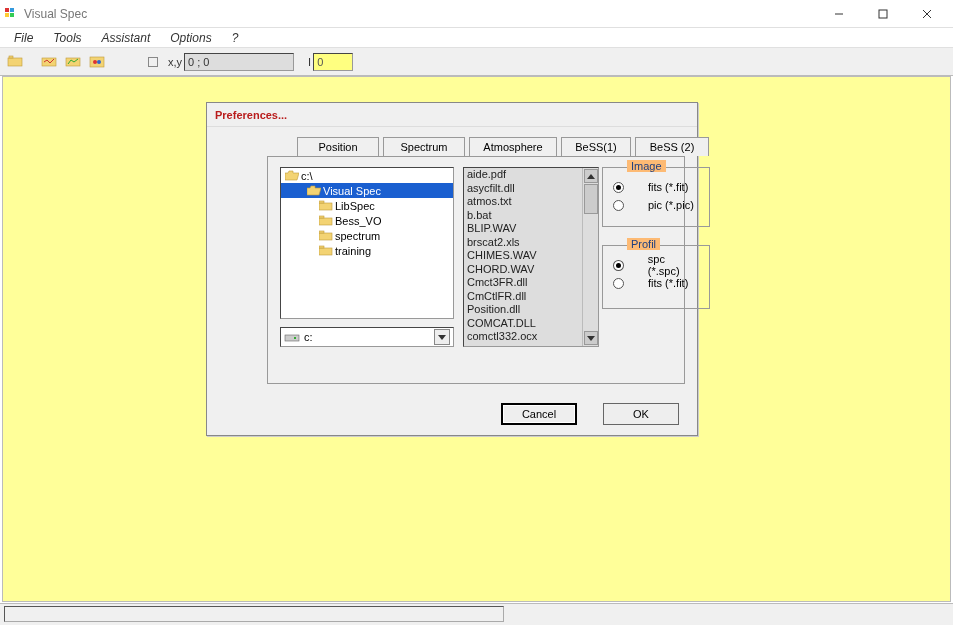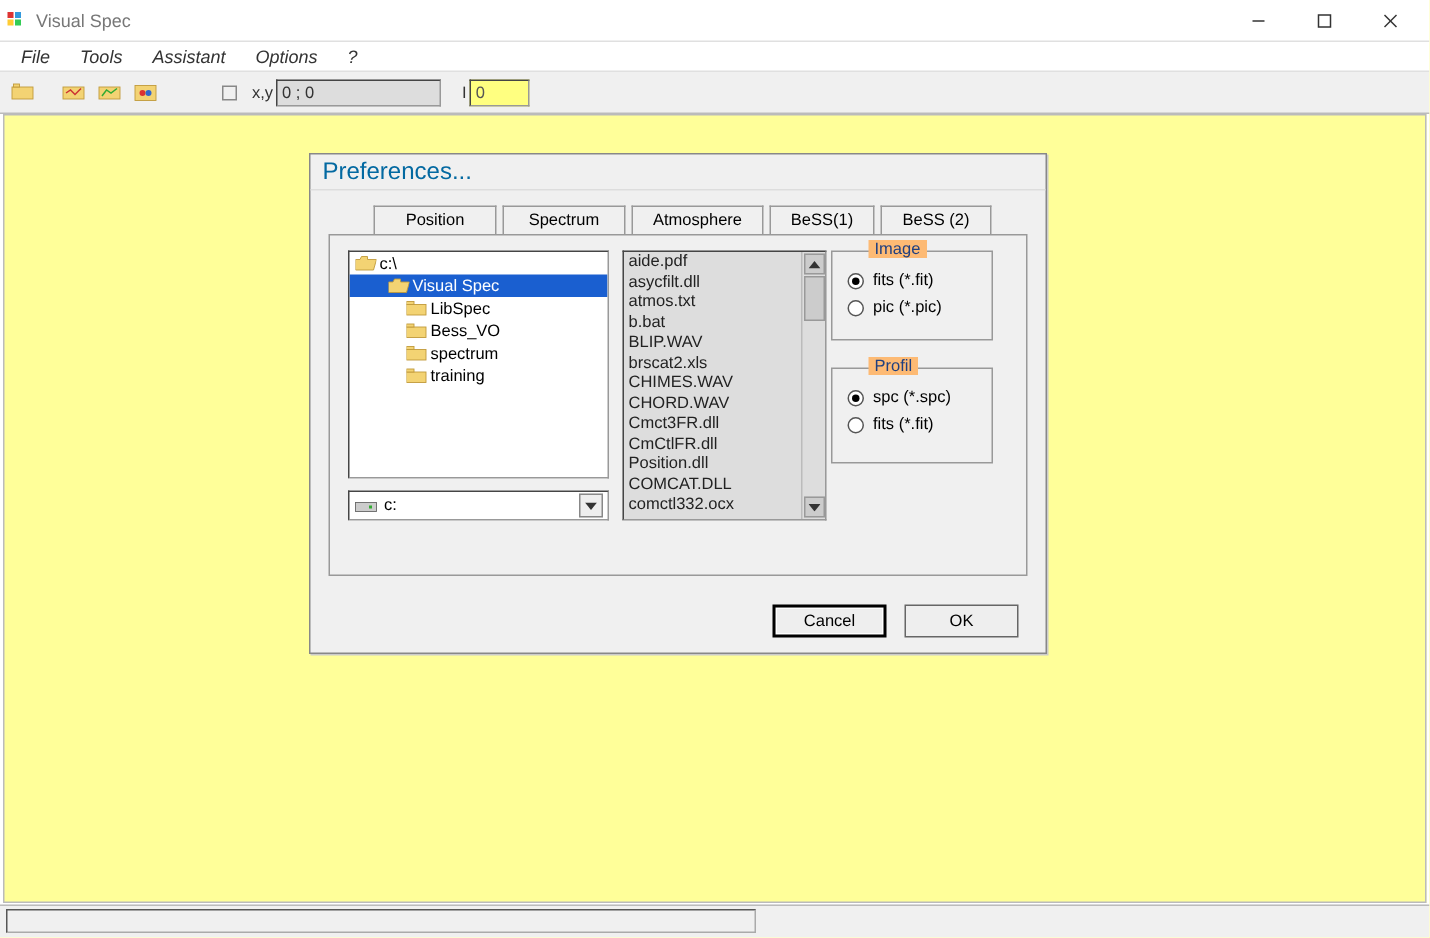--- a/index.html
+++ b/index.html
@@ -29,7 +29,7 @@
 
 
 .dialog { position: absolute; left: 203px; top: 25px; width: 492px; height: 334px; background: #f0f0f0; border: 1px solid #888; box-shadow: 1px 1px 0 #ccc; }
-.dlg-title { height: 24px; display: flex; align-items: center; padding: 0 8px; font-weight: 400; color: #0369a1; border-bottom: 1px solid #ddd; font-size: 16px; }
+.dlg-title { height: 24px; display: flex; align-items: center; padding: 0 8px; font-weight: 700; color: #b91c1c; border-bottom: 1px solid #ddd; font-size: 11px; }
 .dlg-body { padding: 10px 12px 8px 12px; }
 
 

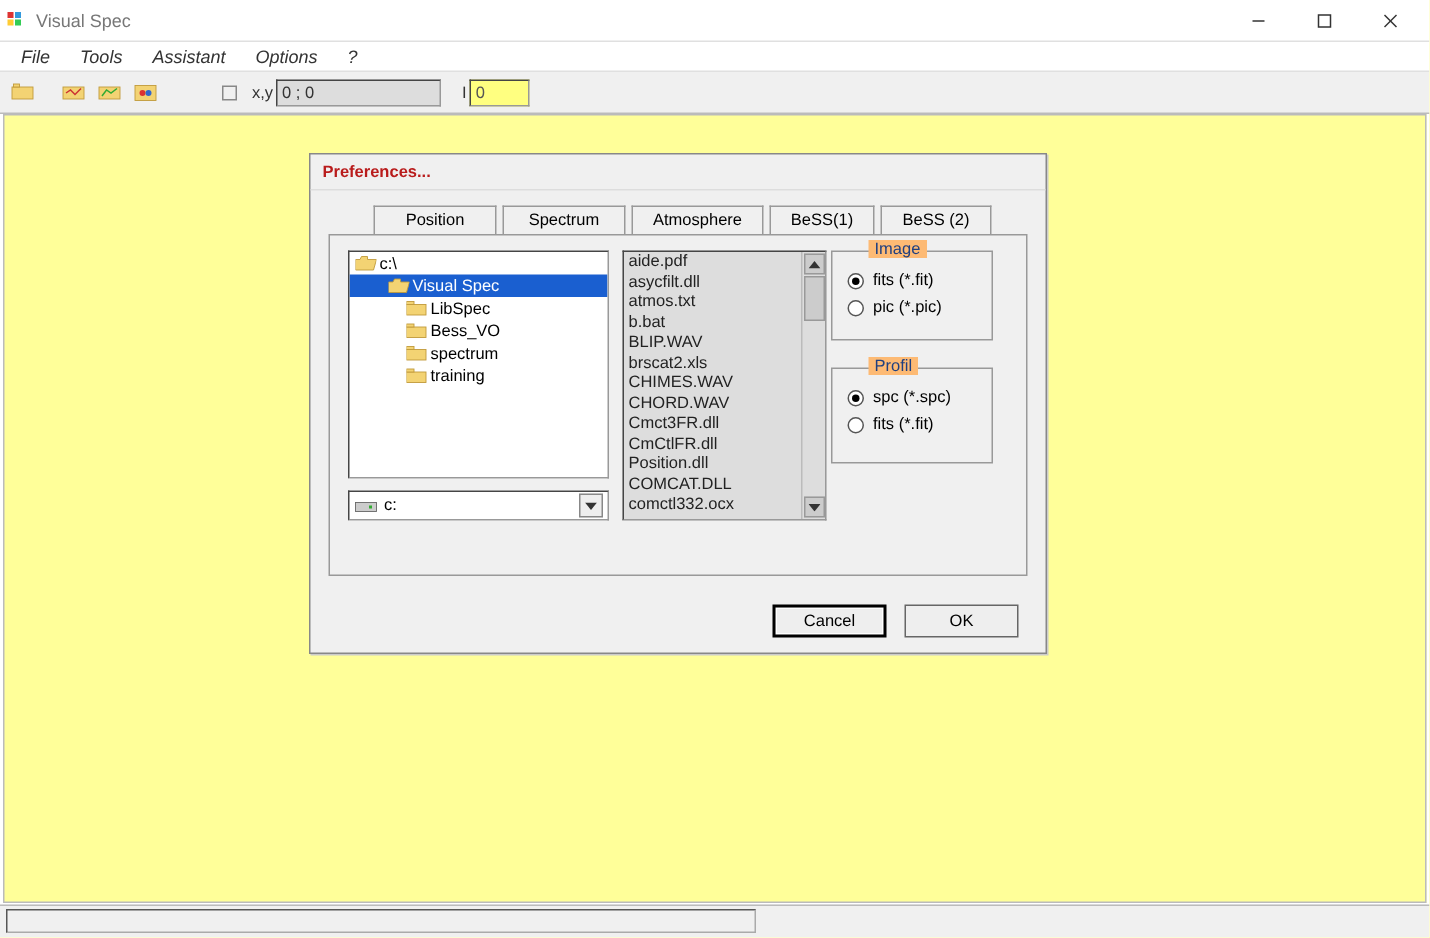--- a/index.html
+++ b/index.html
@@ -30,7 +30,7 @@
 
 .dialog { position: absolute; left: 203px; top: 25px; width: 492px; height: 334px; background: #f0f0f0; border: 1px solid #888; box-shadow: 1px 1px 0 #ccc; }
 .dlg-title { height: 24px; display: flex; align-items: center; padding: 0 8px; font-weight: 700; color: #b91c1c; border-bottom: 1px solid #ddd; font-size: 11px; }
-.dlg-body { padding: 10px 12px 8px 12px; }
+.dlg-body { padding: 10px 12px 8px 12px; margin-left: 48px; }
 
 
 .tabs-row { display: flex; gap: 4px; margin-left: 10px; }

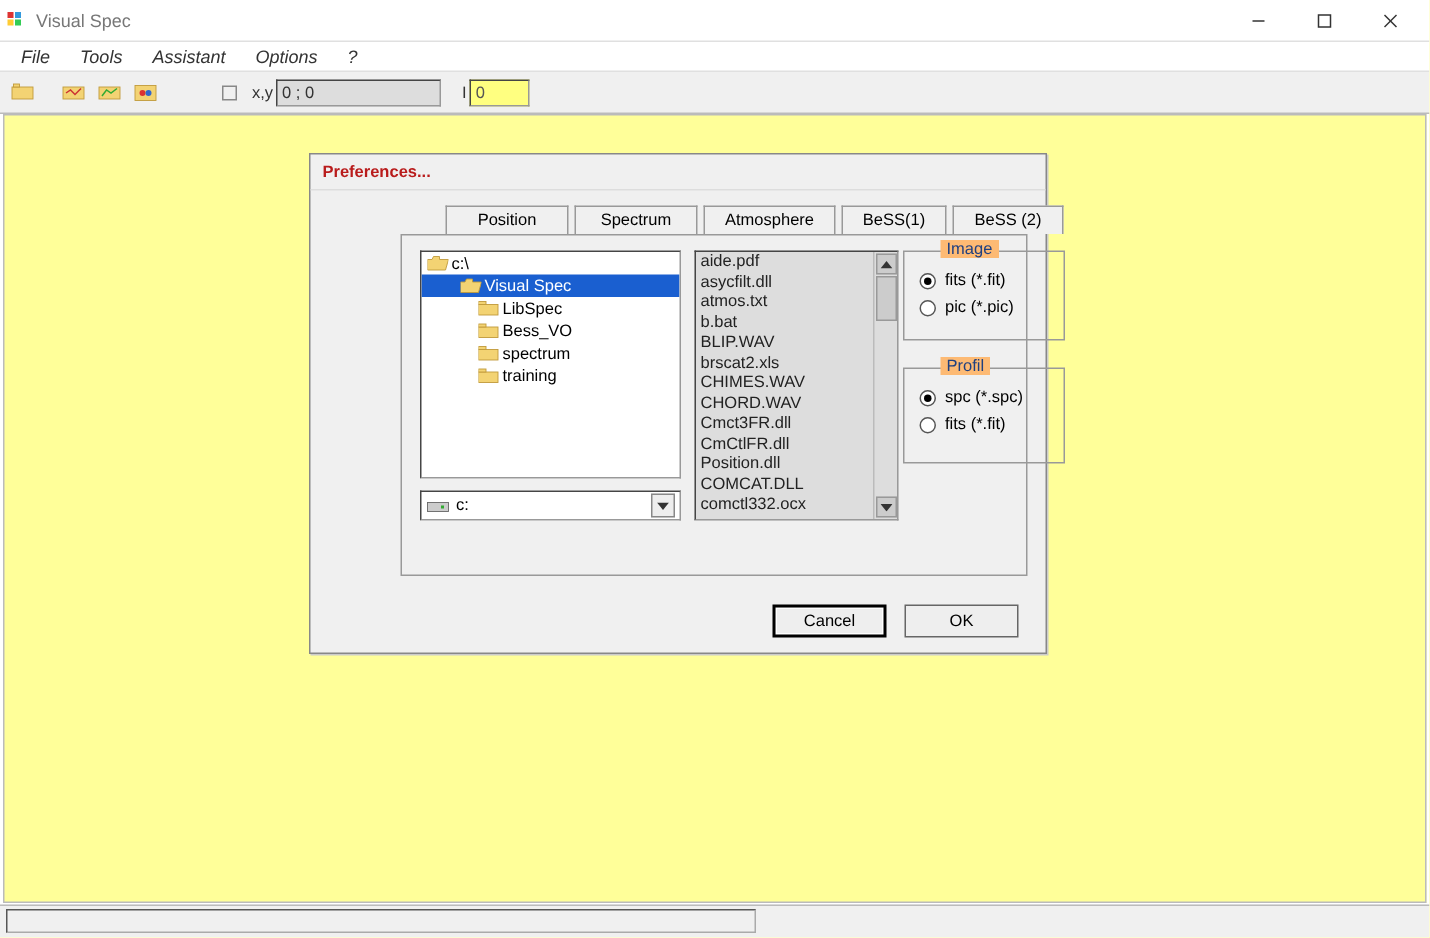--- a/index.html
+++ b/index.html
@@ -69,7 +69,7 @@
 .group .legend { position: absolute; top: -8px; left: 24px; background: #fdba74; padding: 0 4px; color: #204080; }
 .group.image { left: 334px; top: 10px; width: 108px; height: 60px; }
 .group.profil { left: 334px; top: 88px; width: 108px; height: 64px; }
-.radio-row { display: flex; align-items: center; gap: 6px; height: 18px; }
+.radio-row { display: flex; align-items: center; gap: 24px; height: 18px; }
 .radio { width: 11px; height: 11px; border: 1px solid #555; border-radius: 50%; display: inline-flex; align-items: center; justify-content: center; background: #fff; }
 .radio .dot { width: 5px; height: 5px; background: #000; border-radius: 50%; }
 

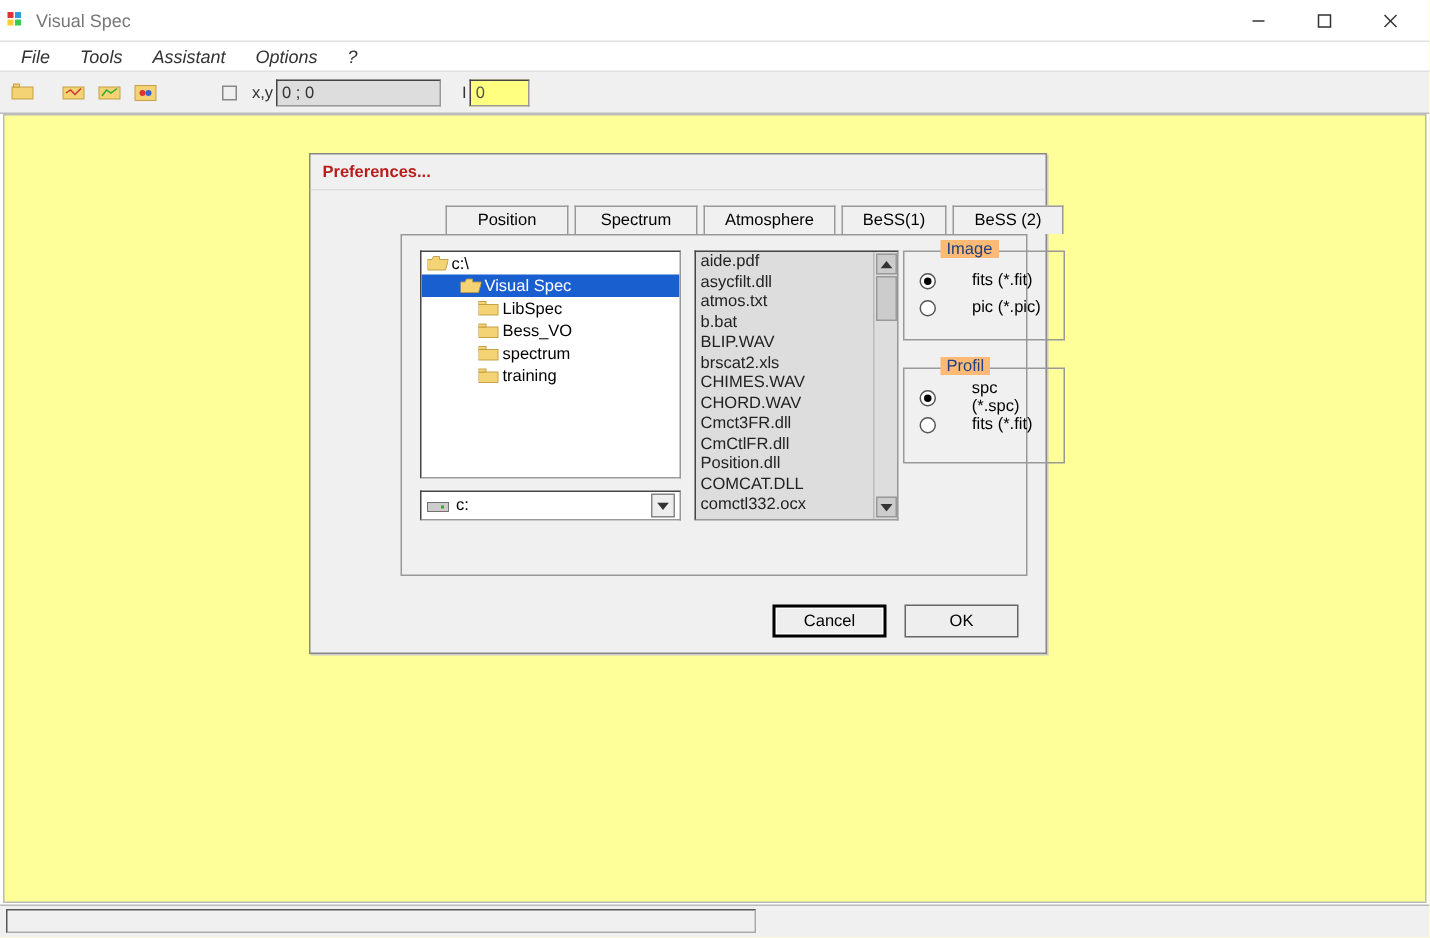--- a/index.html
+++ b/index.html
@@ -74,7 +74,7 @@
 .radio .dot { width: 5px; height: 5px; background: #000; border-radius: 50%; }
 
 
-.dlg-buttons { position: absolute; right: 18px; bottom: 10px; display: flex; gap: 12px; text-align: right; }
+.dlg-buttons { position: absolute; right: 18px; bottom: 10px; display: flex; gap: 26px; text-align: right; }
 .dlg-btn { width: 76px; height: 22px; border: 1px solid #666; background: #eee; display: flex; align-items: center; justify-content: center; }
 .dlg-btn.default { border: 2px solid #000; box-shadow: inset 0 0 0 1px #fff; }
 

